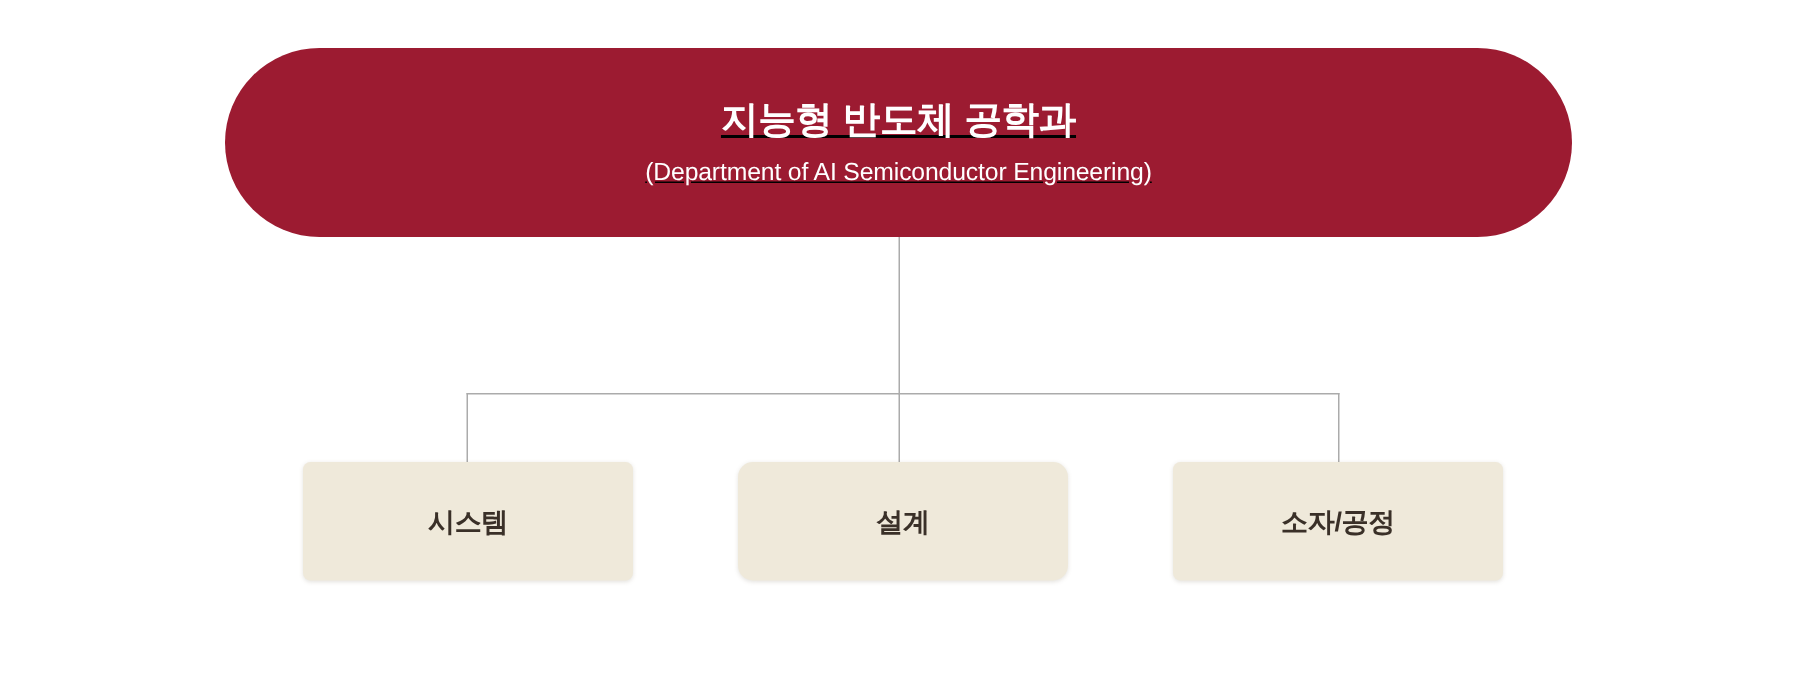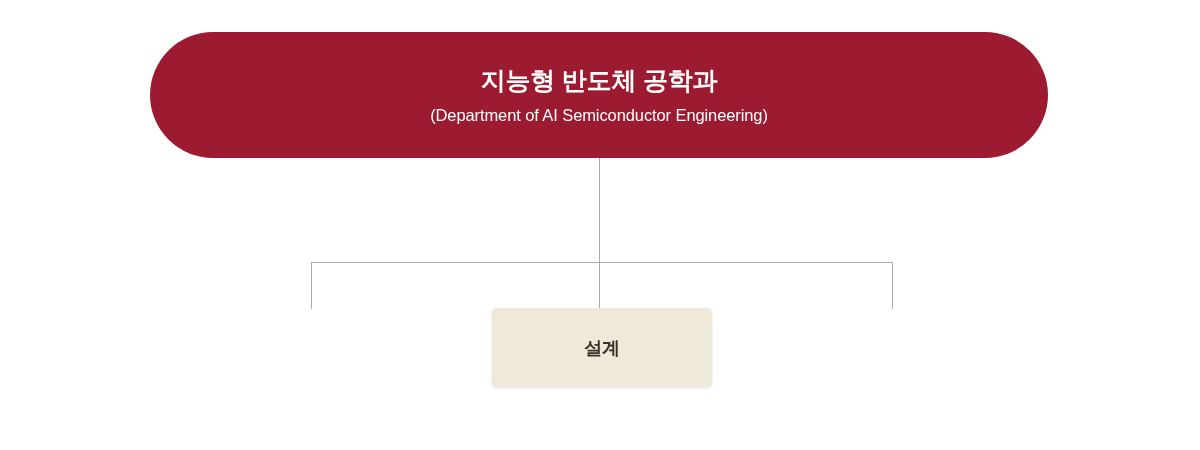--- a/index.html
+++ b/index.html
@@ -36,6 +36,7 @@
     justify-content: center;
     box-sizing: border-box;
     padding-top: 2px;
+    text-decoration: underline;
   }
   .root-title {
     color: #ffffff;

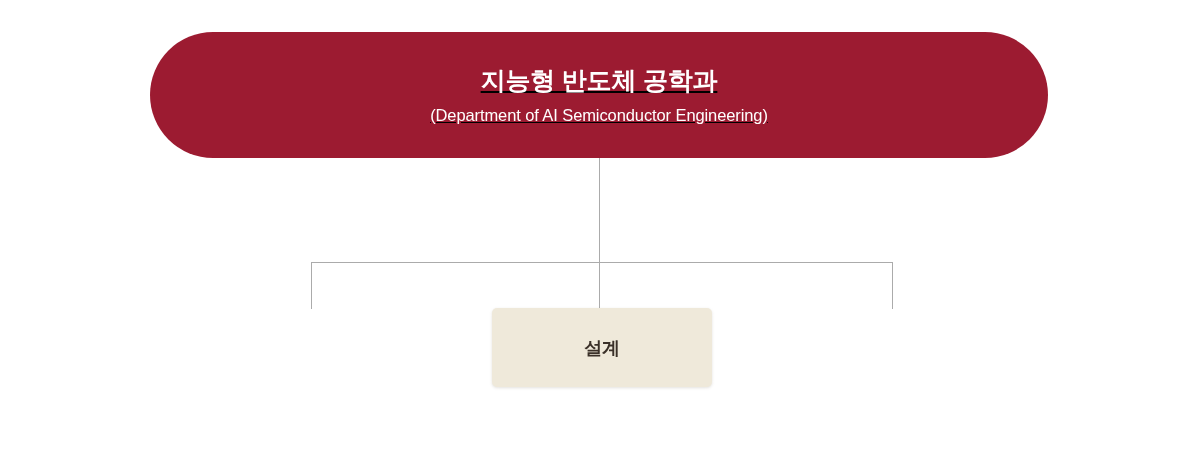--- a/index.html
+++ b/index.html
@@ -127,6 +127,9 @@
   <div class="connector connector-drop connector-drop-center"></div>
   <div class="connector connector-drop connector-drop-right"></div>
 
+  <div class="child-node child-node-1">
+    <div class="child-label">시스템</div>
+  </div>
 
   <div class="child-node child-node-2">
     <div class="child-label">설계</div>

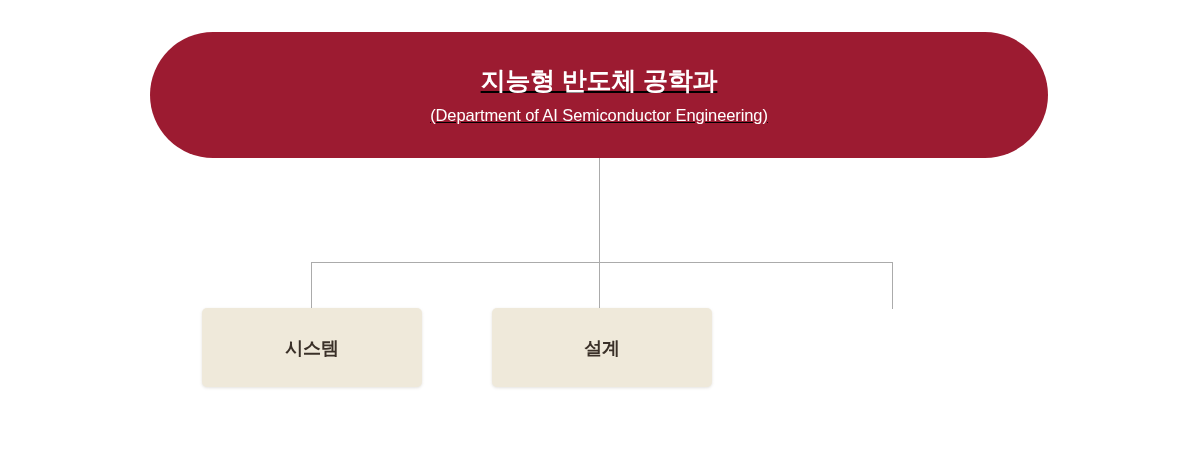--- a/index.html
+++ b/index.html
@@ -99,7 +99,7 @@
     box-sizing: border-box;
   }
   .child-node-1 { left: 202px; }
-  .child-node-2 { left: 492px; }
+  .child-node-2 { left: 492px; border-radius: 10px; }
   .child-node-3 { left: 782px; }
 
   .child-label {

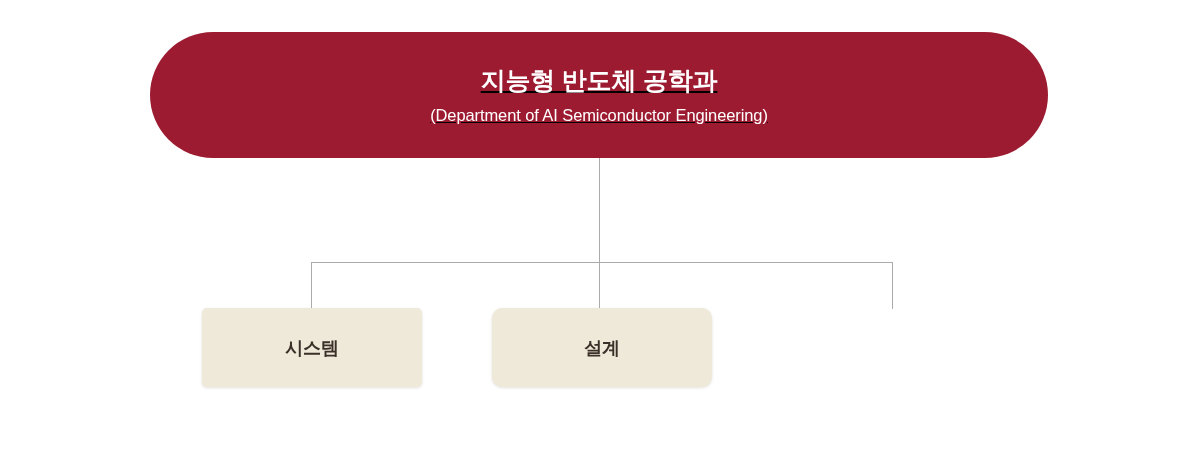--- a/index.html
+++ b/index.html
@@ -135,6 +135,9 @@
     <div class="child-label">설계</div>
   </div>
 
+  <div class="child-node child-node-3">
+    <div class="child-label">소자/공정</div>
+  </div>
 
 </div>
 

